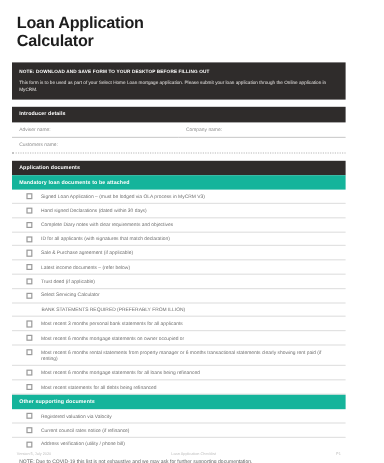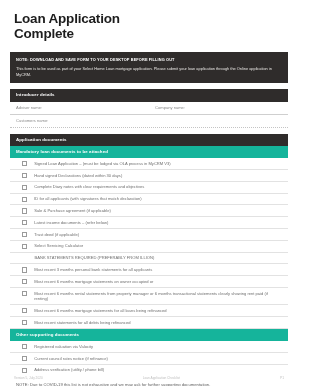--- a/index.html
+++ b/index.html
@@ -169,7 +169,7 @@
   <div class="header">
     <div class="doc-title">
       <div>Loan Application</div>
-      <div>Complete</div>
+      <div>Calculator</div>
     </div>
   </div>
 

